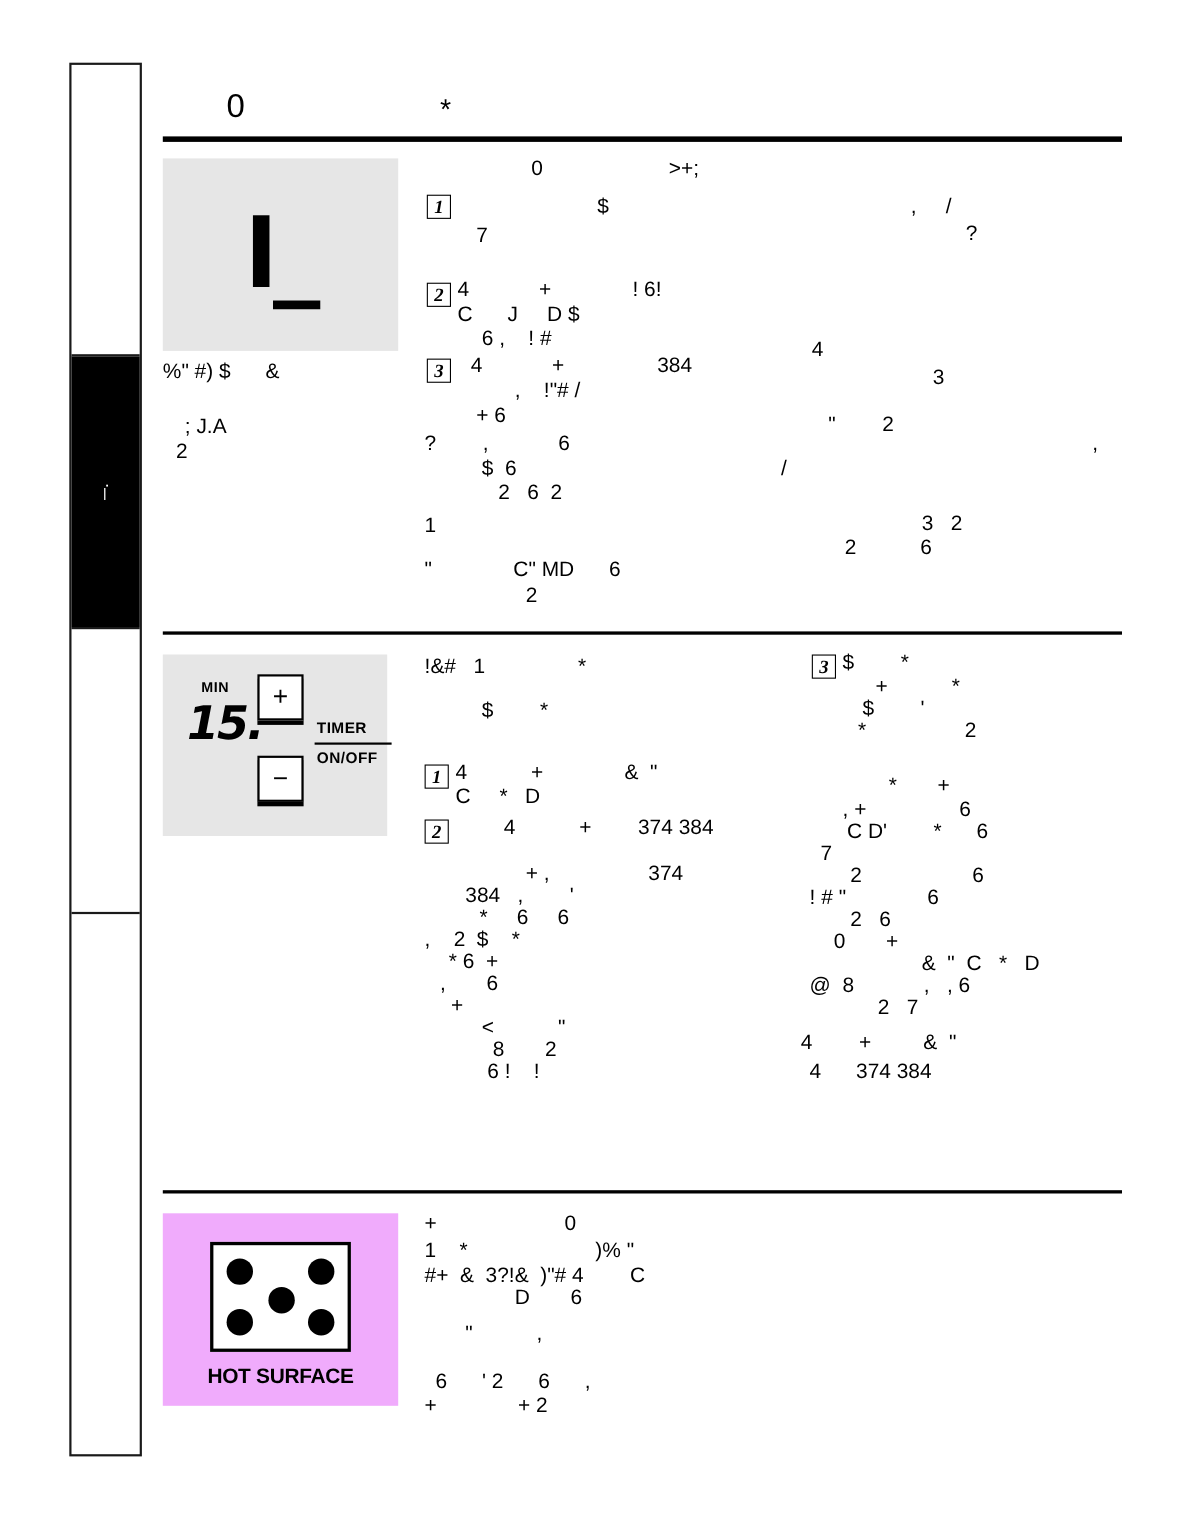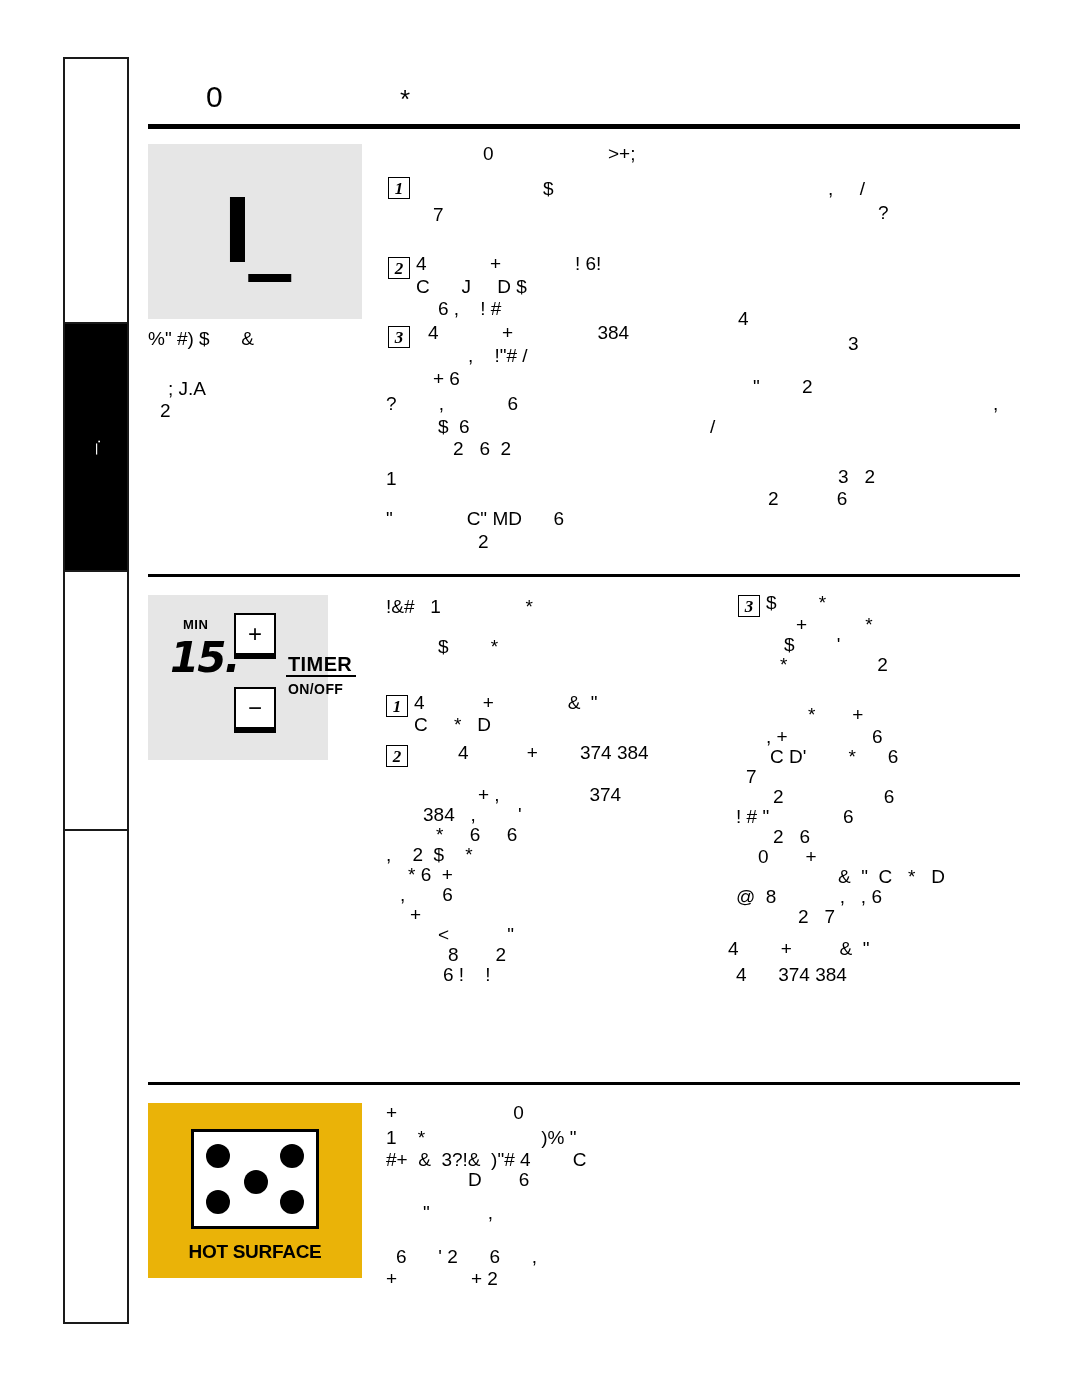--- a/index.html
+++ b/index.html
@@ -63,7 +63,7 @@
   }
 
   
-  .timer-wrap{position:absolute;left:0;top:0;width:180px;height:165px;background:#e6e6e6;}
+  .timer-wrap{position:absolute;left:0;top:0;width:204px;height:165px;background:#e6e6e6;}
   .tm-min{position:absolute;left:35px;top:22px;font-size:13px;font-weight:700;letter-spacing:.5px;}
   .tm-digits{
     position:absolute;left:22px;top:42px;

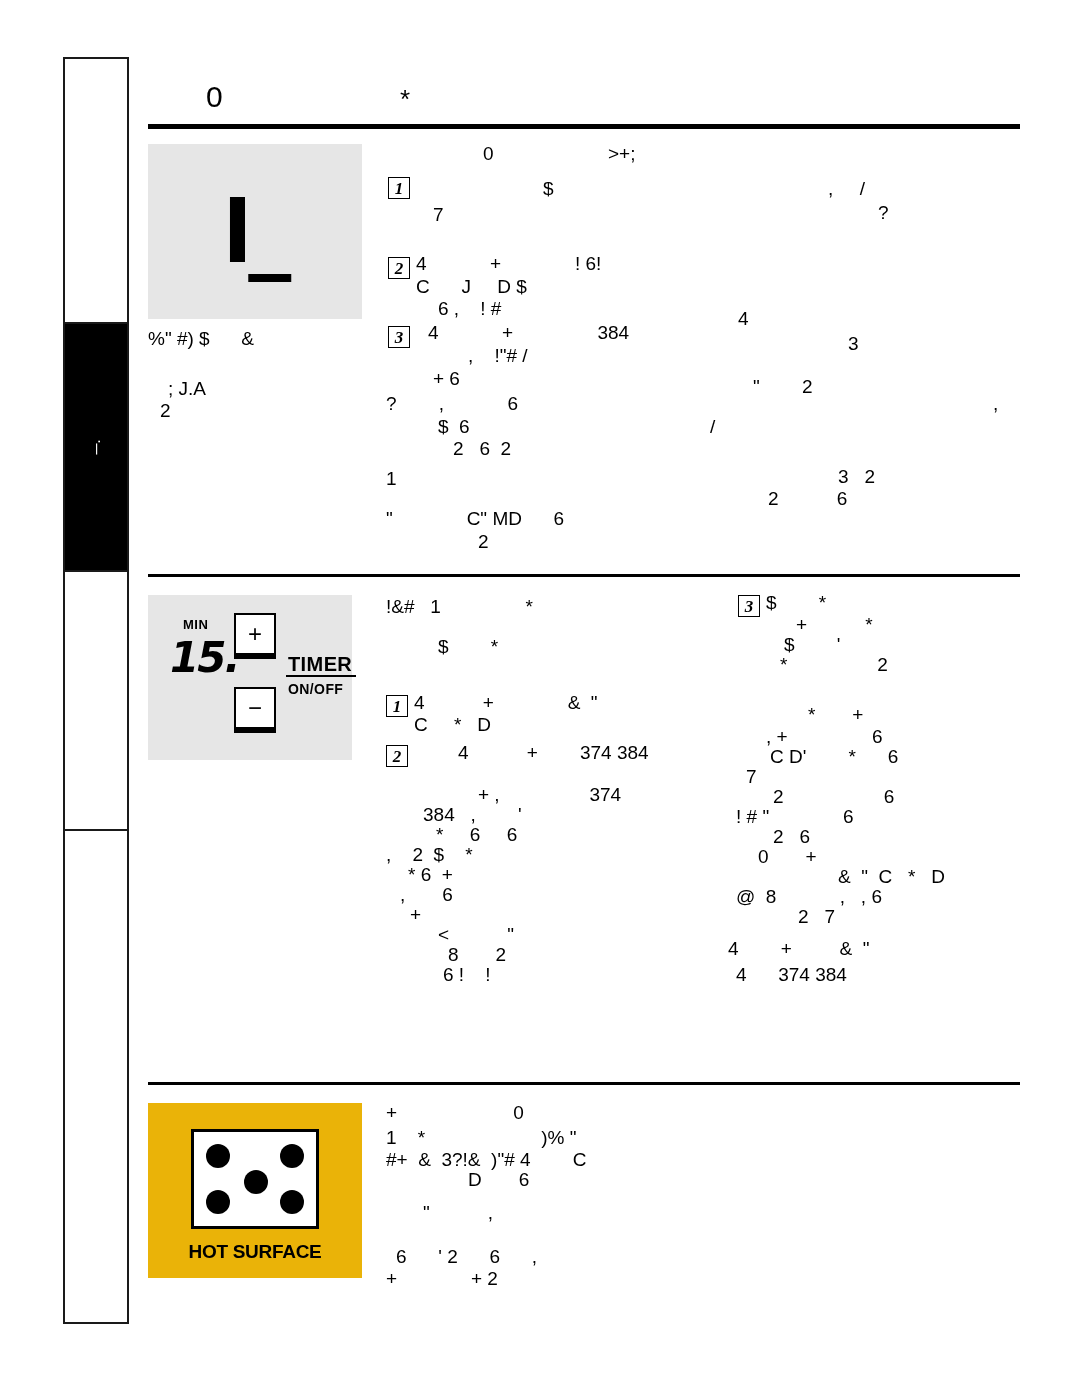--- a/index.html
+++ b/index.html
@@ -78,7 +78,7 @@
   }
   .tm-plus{left:86px;top:18px;}
   .tm-minus{left:86px;top:92px;}
-  .tm-timer{position:absolute;left:140px;top:58px;font-size:20px;font-weight:700;letter-spacing:.4px;}
+  .tm-timer{position:absolute;left:140px;top:58px;font-size:14px;font-weight:700;letter-spacing:.4px;}
   .tm-line{position:absolute;left:138px;top:80px;width:70px;height:2px;background:#000;}
   .tm-onoff{position:absolute;left:140px;top:86px;font-size:14px;font-weight:700;letter-spacing:.4px;}
 

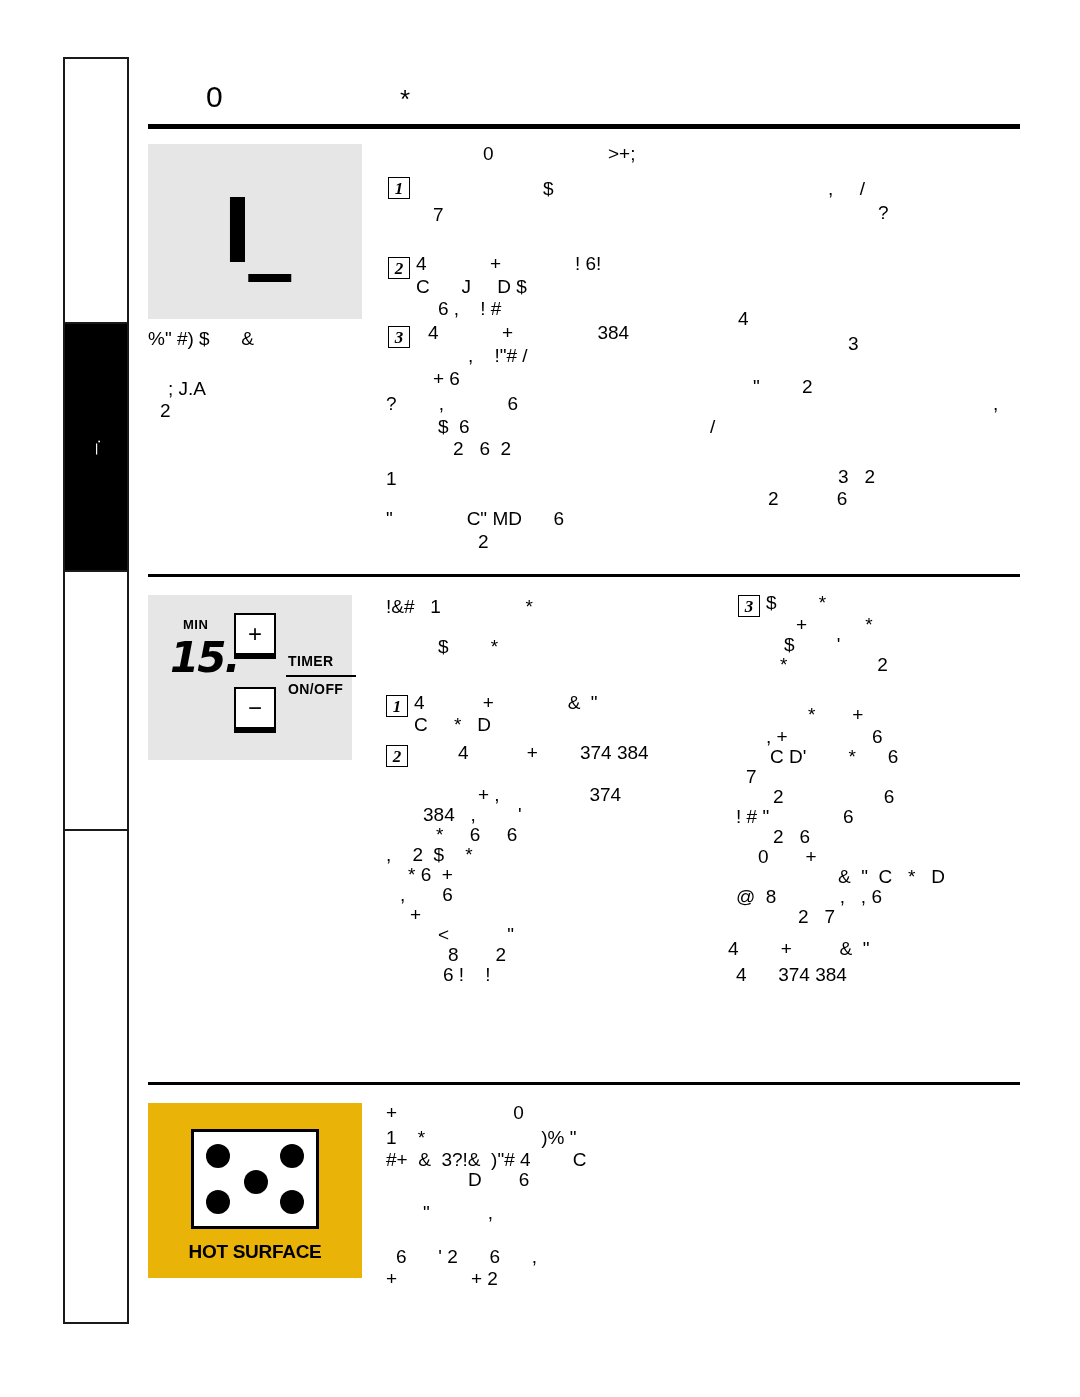--- a/index.html
+++ b/index.html
@@ -83,7 +83,7 @@
   .tm-onoff{position:absolute;left:140px;top:86px;font-size:14px;font-weight:700;letter-spacing:.4px;}
 
   
-  .hs-wrap{position:absolute;left:0;top:0;width:214px;height:175px;background:#eab308;}
+  .hs-wrap{position:absolute;left:0;top:0;width:214px;height:175px;background:#f0abfc;}
   .hs-box{
     position:absolute;left:43px;top:26px;width:128px;height:100px;
     background:#fff;border:3px solid #000;box-sizing:border-box;

